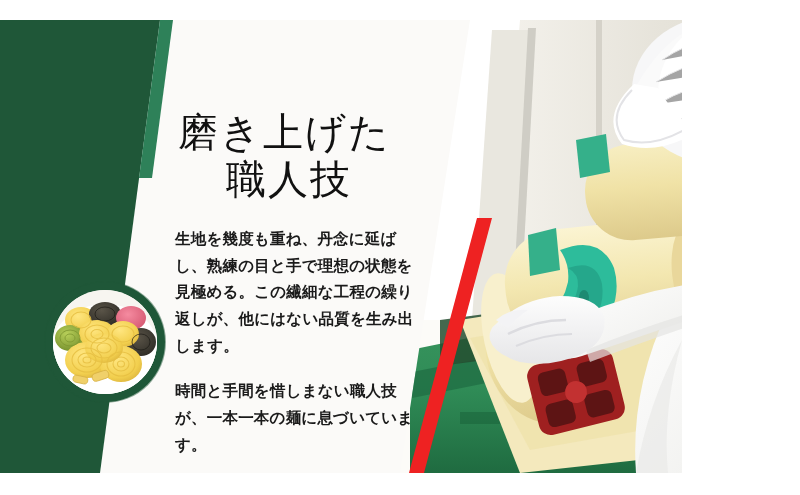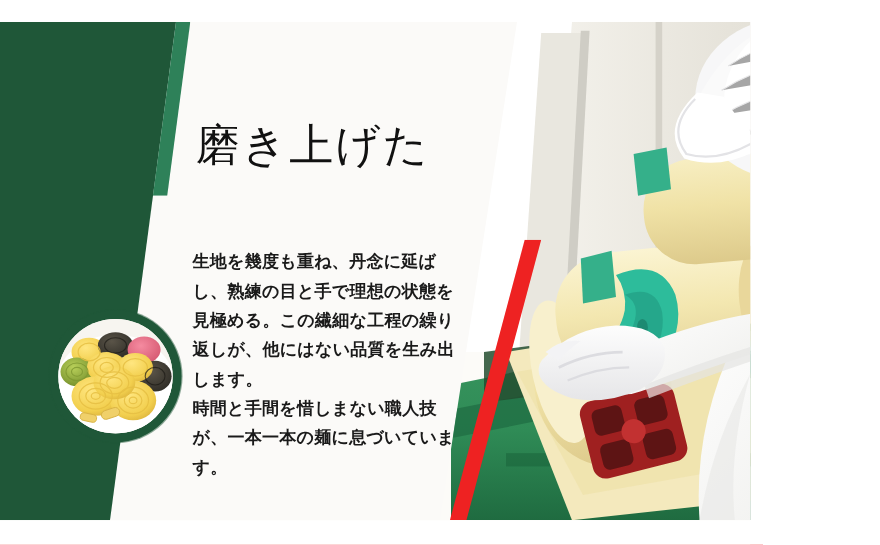--- a/index.html
+++ b/index.html
@@ -259,6 +259,7 @@
 
     <h1 class="headline">
       <span class="line1">磨き上げた</span>
+      <span class="line2">職人技</span>
     </h1>
 
     <div class="body-copy">

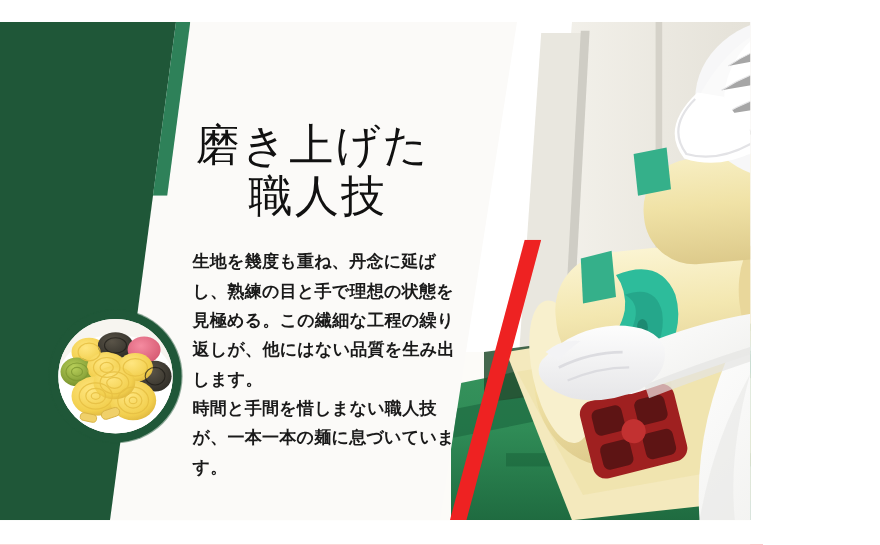--- a/index.html
+++ b/index.html
@@ -78,7 +78,7 @@
     font-weight: bold;
   }
   .body-copy p { margin: 0; }
-  .body-copy p + p { }
+  .body-copy p + p { margin-top: 19px; }
 
   
   .badge {

